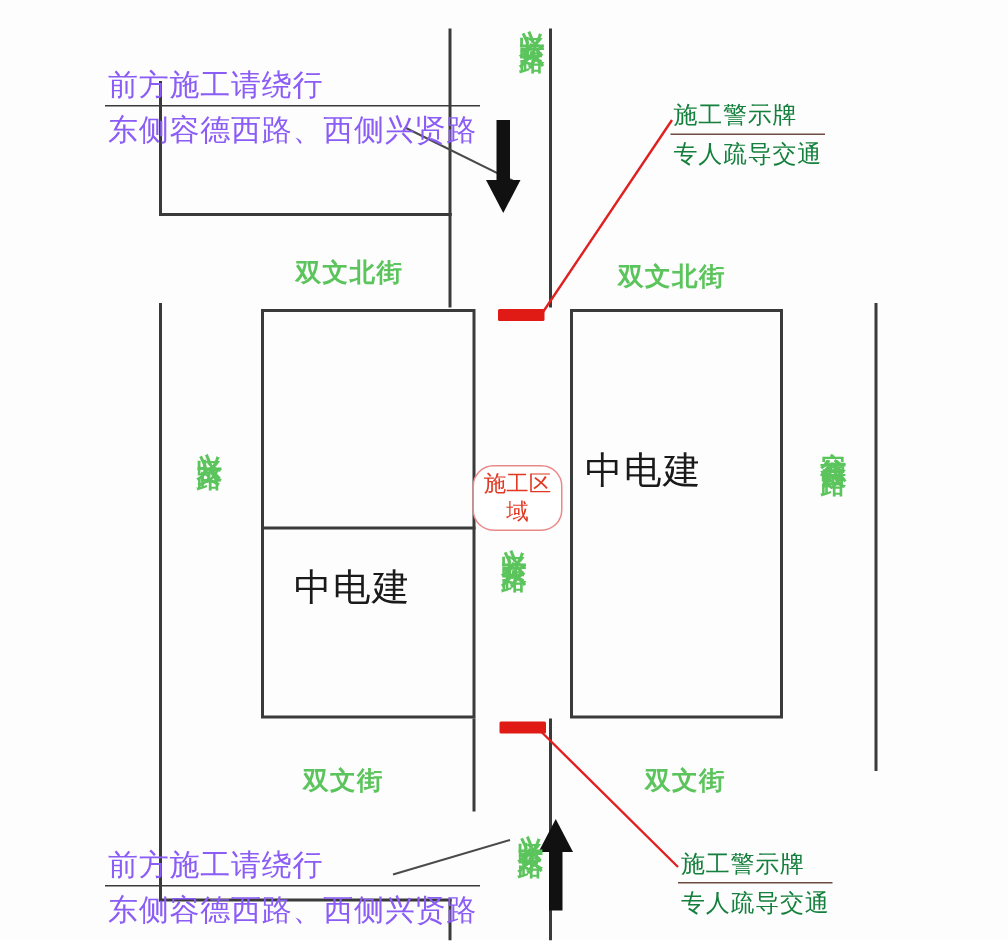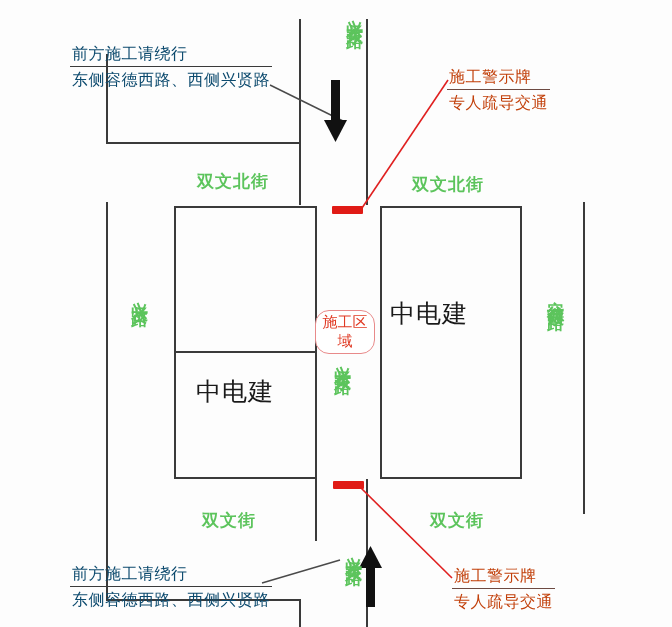--- a/index.html
+++ b/index.html
@@ -53,8 +53,8 @@
     letter-spacing: 4px;
   }
   .notice {
-    color: #0c4a6e;
-    font-size: 16px;
+    color: #8b5cf6;
+    font-size: 20px;
     letter-spacing: 0.5px;
   }
   .notice .line1 {

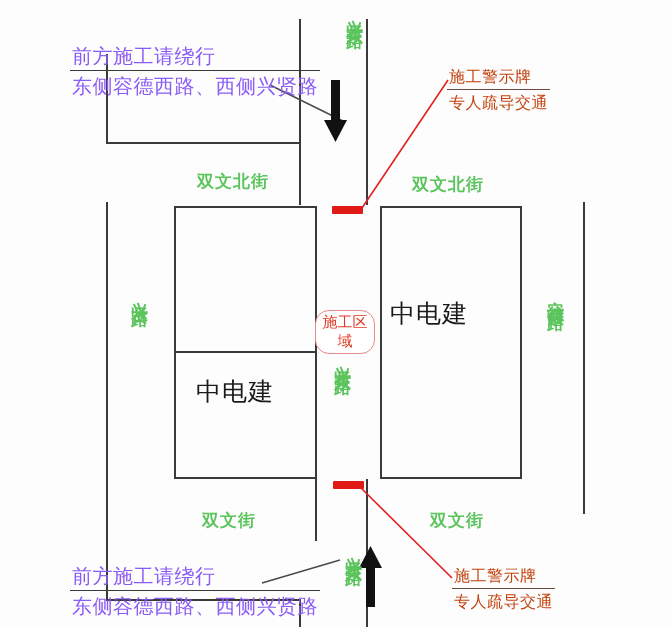--- a/index.html
+++ b/index.html
@@ -68,7 +68,7 @@
     text-align: center;
   }
   .warn {
-    color: #c2410c;
+    color: #15803d;
     font-size: 16px;
     letter-spacing: 0.5px;
   }

